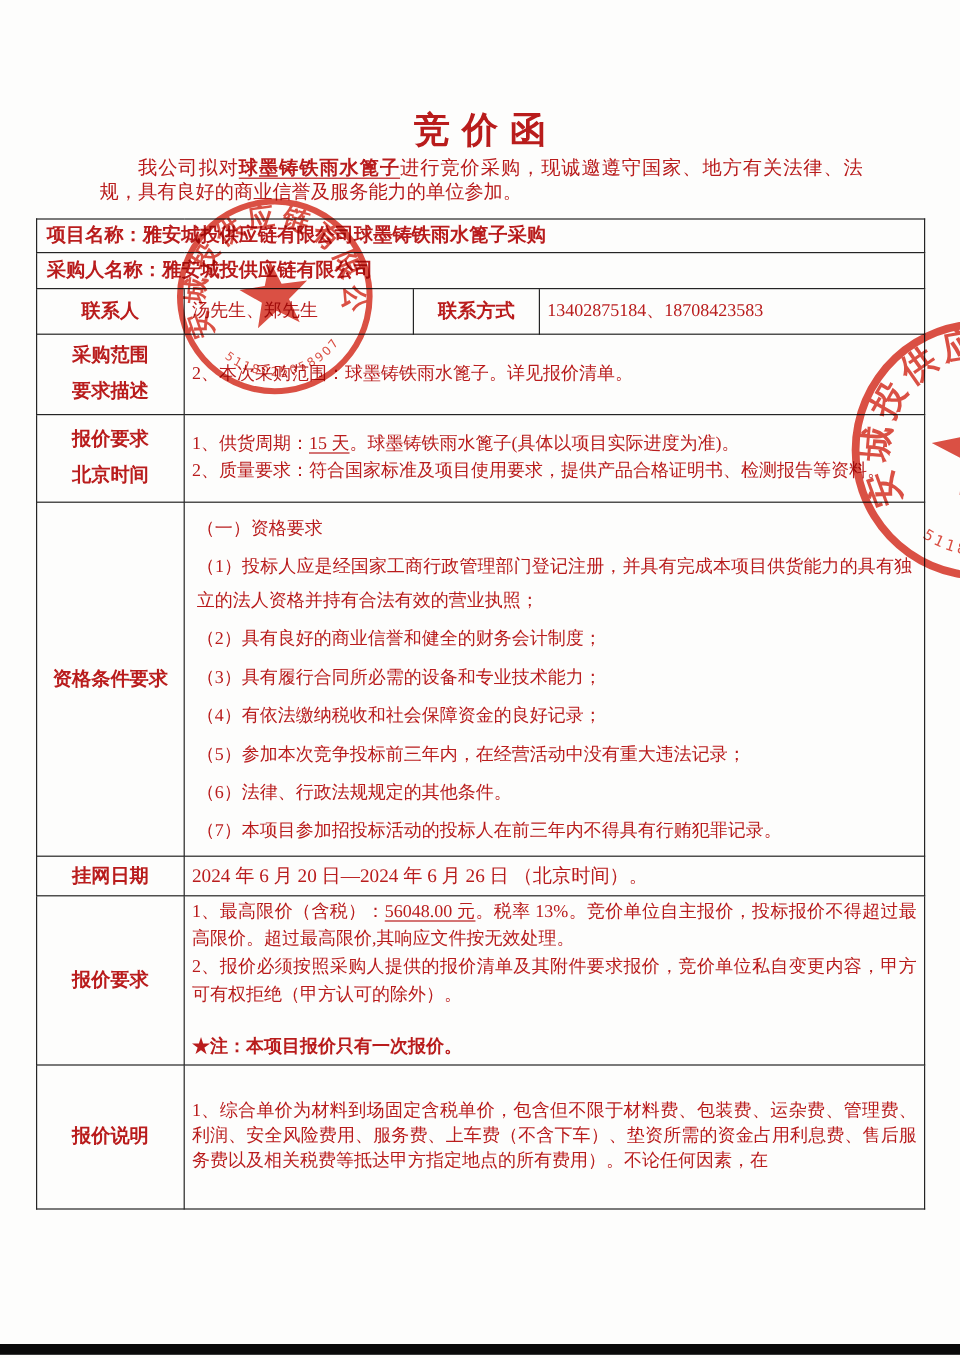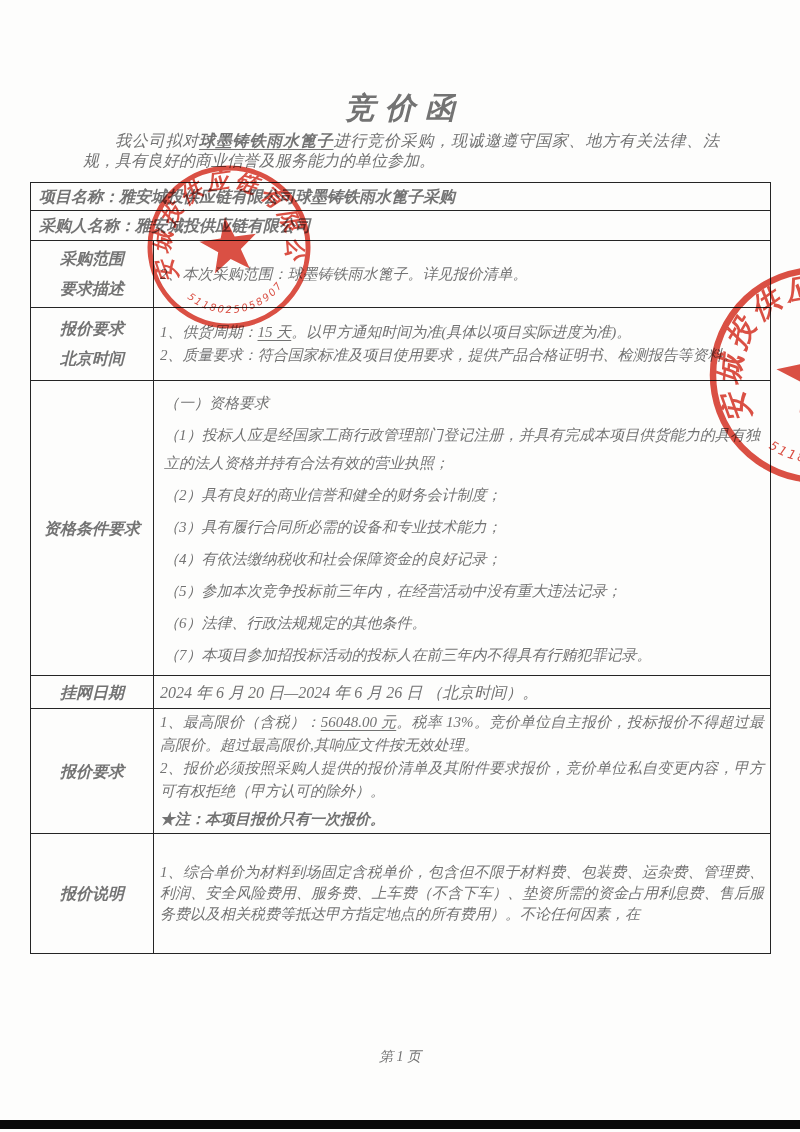--- a/index.html
+++ b/index.html
@@ -11,8 +11,7 @@
     background: #fdfdfc;
     overflow: hidden;
     font-family: "Liberation Serif", "DejaVu Serif", serif;
-    color: #737373;
-    font-style: italic;
+    color: #b91c1c;
   }
   .doc-title {
     position: absolute;

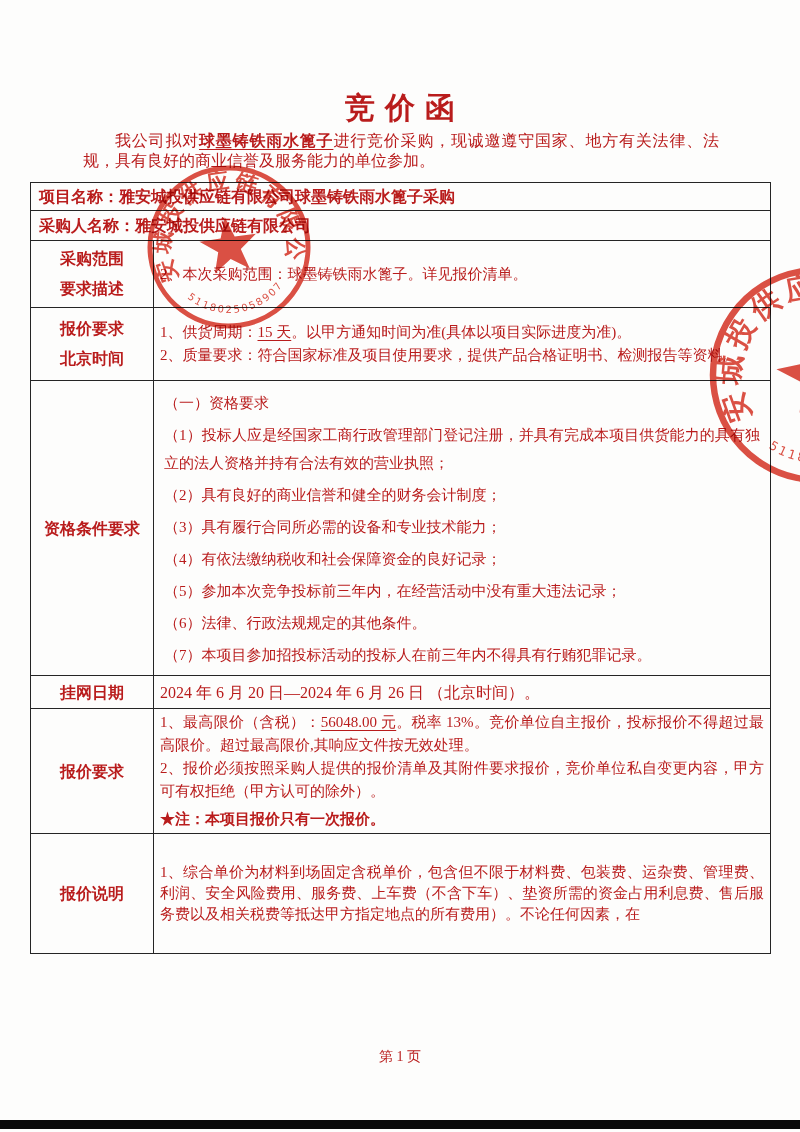--- a/index.html
+++ b/index.html
@@ -120,6 +120,12 @@
       <td colspan="4" class="info-cell" style="height:30px"><span>采购人名称：</span><span>雅安城投供应链有限公司</span></td>
     </tr>
 
+    <tr>
+      <td class="label-cell" style="height:38px">联系人</td>
+      <td class="content-cell">汤先生、郑先生</td>
+      <td class="label-cell">联系方式</td>
+      <td class="content-cell">13402875184、18708423583</td>
+    </tr>
 
     <tr>
       <td class="label-cell label-two-line" style="height:67px">

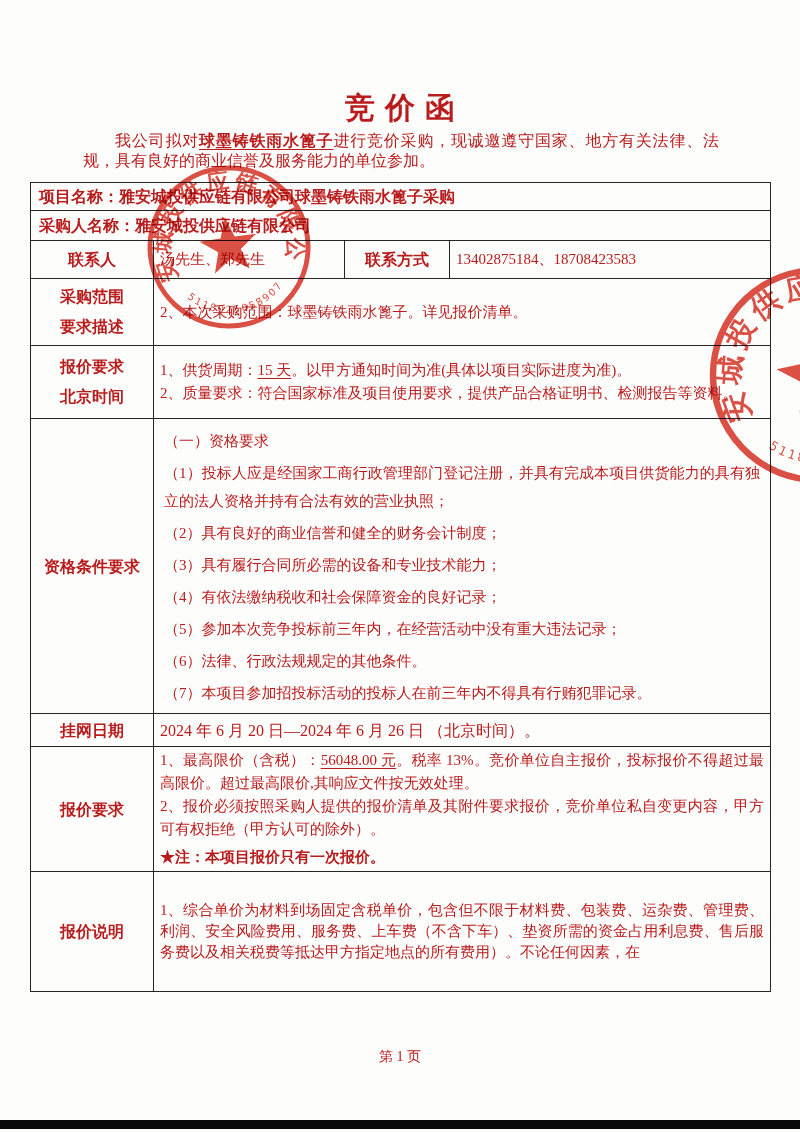--- a/index.html
+++ b/index.html
@@ -141,7 +141,7 @@
         <div>北京时间</div>
       </td>
       <td colspan="3" class="content-cell v-top delivery-content">
-        <div><span>1、供货周期：</span><span class="u">15 天</span><span>。以甲方通知时间为准(具体以项目实际进度为准)。</span></div>
+        <div><span>1、供货周期：</span><span class="u">15 天</span><span>。球墨铸铁雨水篦子(具体以项目实际进度为准)。</span></div>
         <div>2、质量要求：符合国家标准及项目使用要求，提供产品合格证明书、检测报告等资料。</div>
       </td>
     </tr>

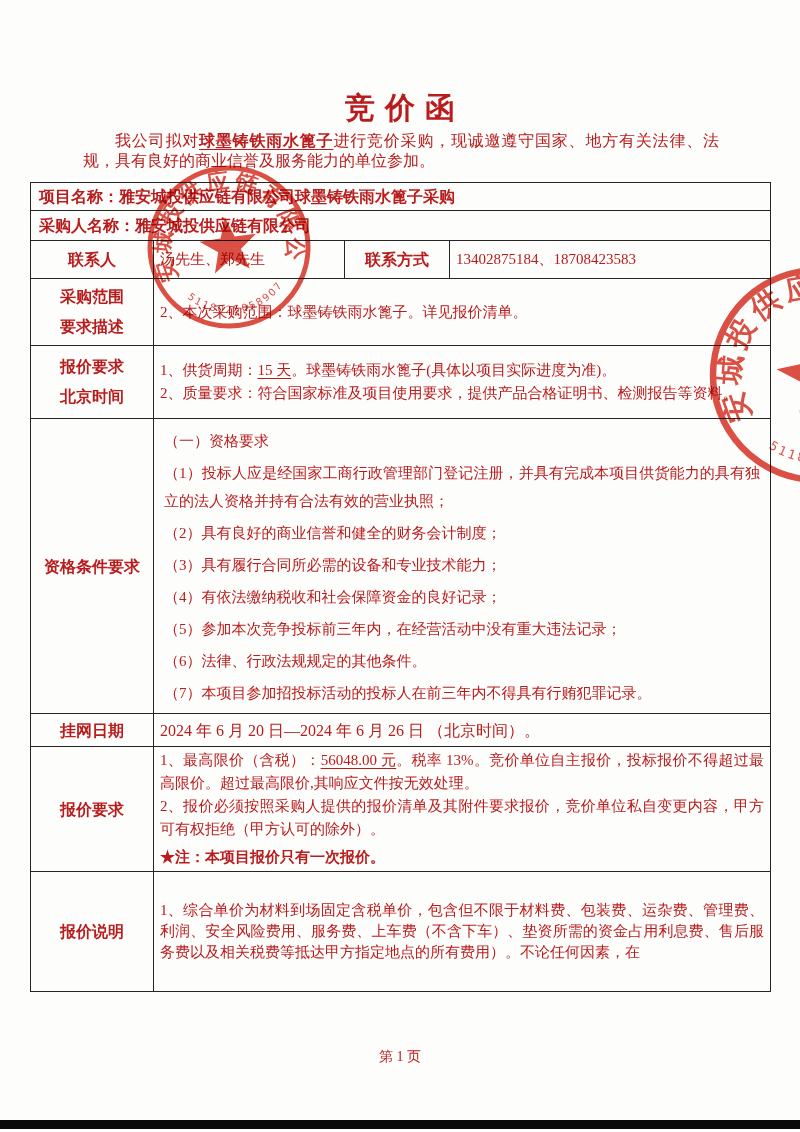--- a/index.html
+++ b/index.html
@@ -62,7 +62,7 @@
   .qual-content { padding: 6px 4px 0 4px; }
   .qual-content p { line-height: 28px; margin: 0 0 4px 0; text-align: justify; }
   .quote-req p { line-height: 23px; text-align: justify; }
-  .quote-req .note { font-weight: 700; margin-top: 5px; }
+  .quote-req .note { font-weight: 700; margin-top: 21px; }
   .quote-note-content { line-height: 38px; padding-top: 8px; text-align: justify; margin-left: 44px; }
   .delivery-content div { line-height: 23px; }
   .date-cell { font-size: 16px; padding-left: 10px; }

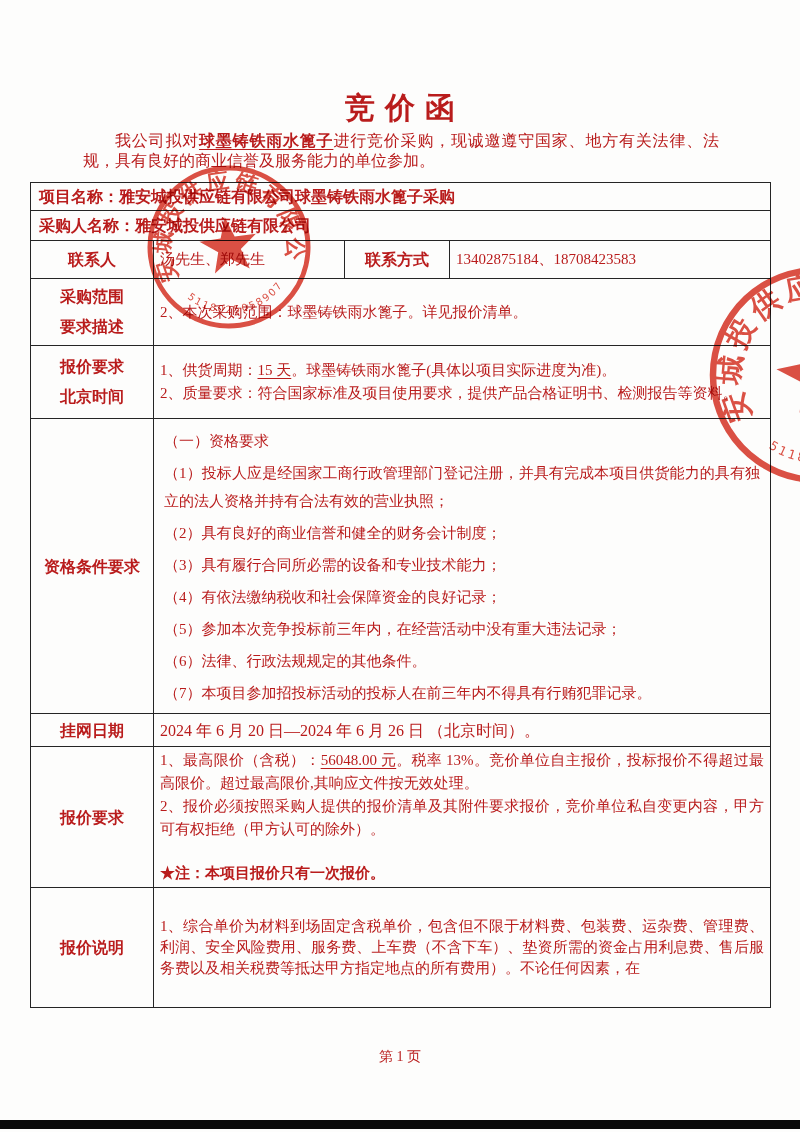--- a/index.html
+++ b/index.html
@@ -205,7 +205,6 @@
     <text class="stamp-serial" font-size="12.5" letter-spacing="2.5"><textPath href="#s2-arc-bottom" startOffset="50%" text-anchor="middle">5118025058907</textPath></text>
   </svg>
 
-  <div class="footer">第 1 页</div>
 
   <div class="scan-bar"></div>
 </div>

